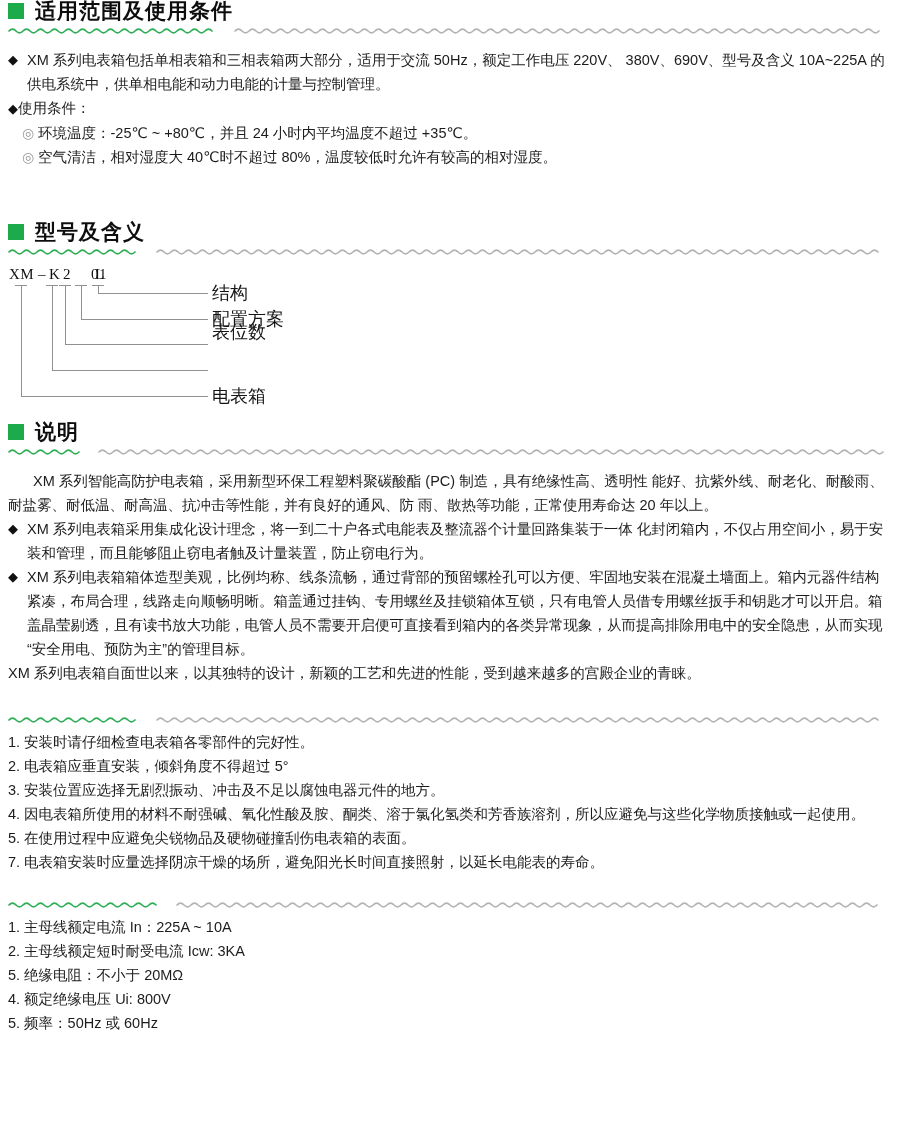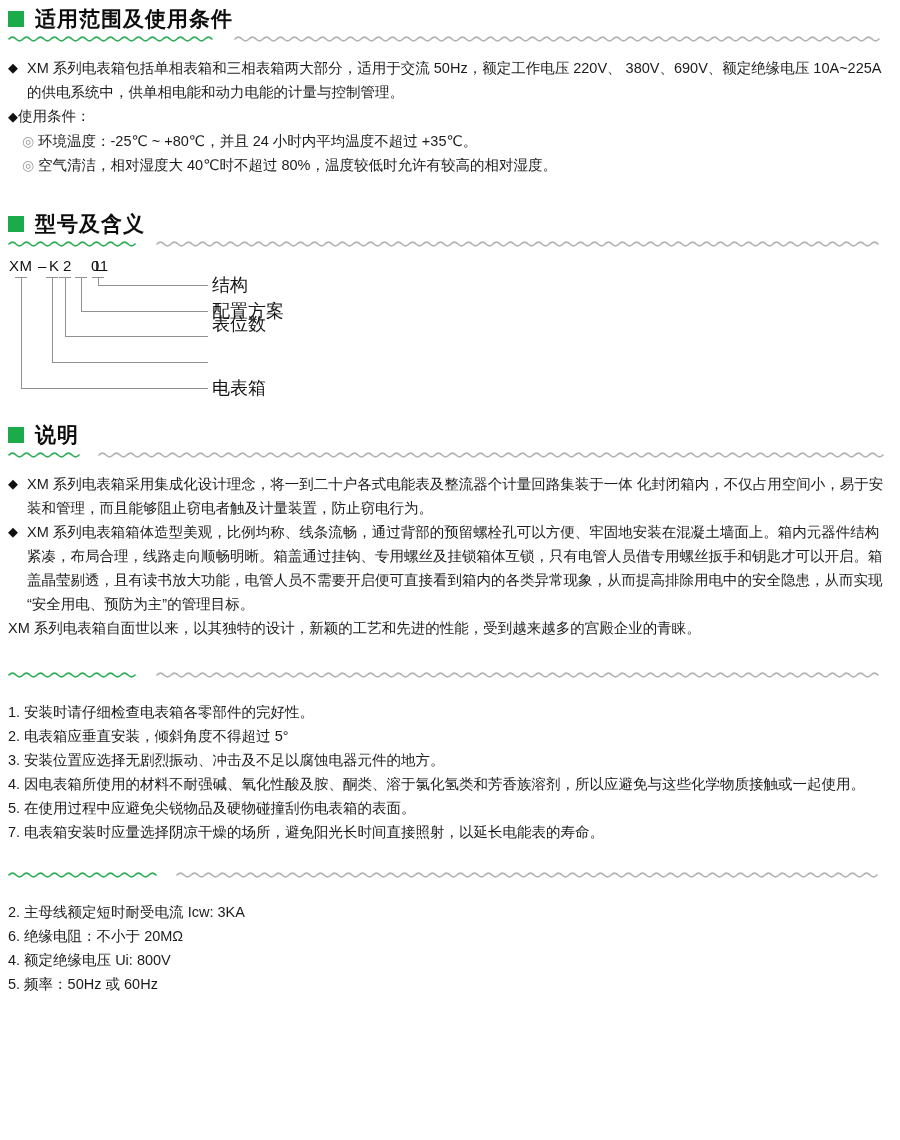--- a/index.html
+++ b/index.html
@@ -12,7 +12,7 @@
   html,body{margin:0;padding:0;background:#ffffff;}
   .page{
     width:900px;height:1140px;box-sizing:border-box;
-    padding:8px 14px 0 8px;overflow:hidden;
+    padding:0 14px 0 8px;overflow:hidden;
     font-family:"Liberation Sans","DejaVu Sans",sans-serif;
     color:var(--ink);background:#fff;
   }

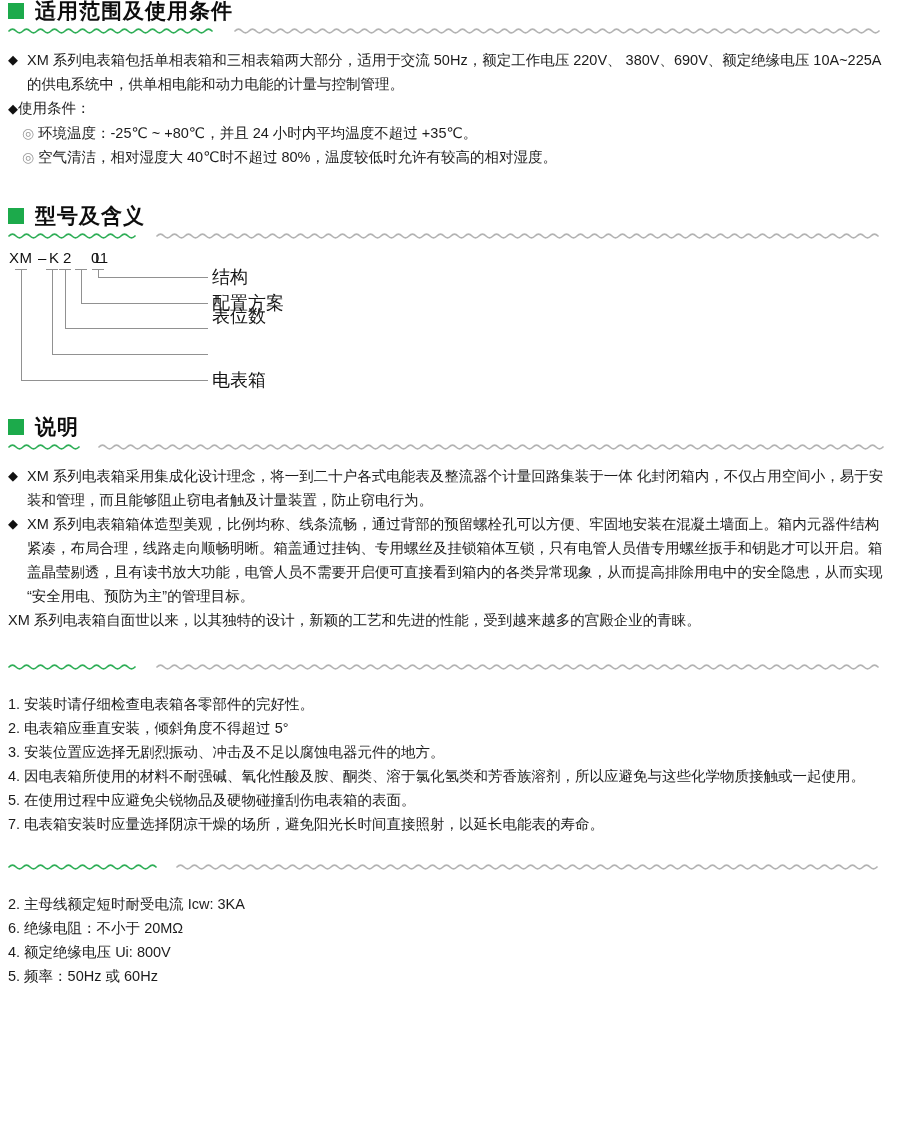--- a/index.html
+++ b/index.html
@@ -71,7 +71,7 @@
         </svg>
     </div>
     <div class="sec-body">
-      <p class="hang"><span class="bul diamond">◆</span><span>XM 系列电表箱包括单相表箱和三相表箱两大部分，适用于交流 50Hz，额定工作电压 220V、 380V、690V、额定绝缘电压 10A~225A 的供电系统中，供单相电能和动力电能的计量与控制管理。</span></p>
+      <p class="hang"><span class="bul diamond">◆</span><span>XM 系列电表箱包括单相表箱和三相表箱两大部分，适用于交流 50Hz，额定工作电压 220V、 380V、690V、型号及含义 10A~225A 的供电系统中，供单相电能和动力电能的计量与控制管理。</span></p>
       <p><span class="bul diamond">◆</span><span>使用条件：</span></p>
       <div class="conds">
         <p class="hang"><span class="bul circle">◎</span><span>环境温度：-25℃ ~ +80℃，并且 24 小时内平均温度不超过 +35℃。</span></p>

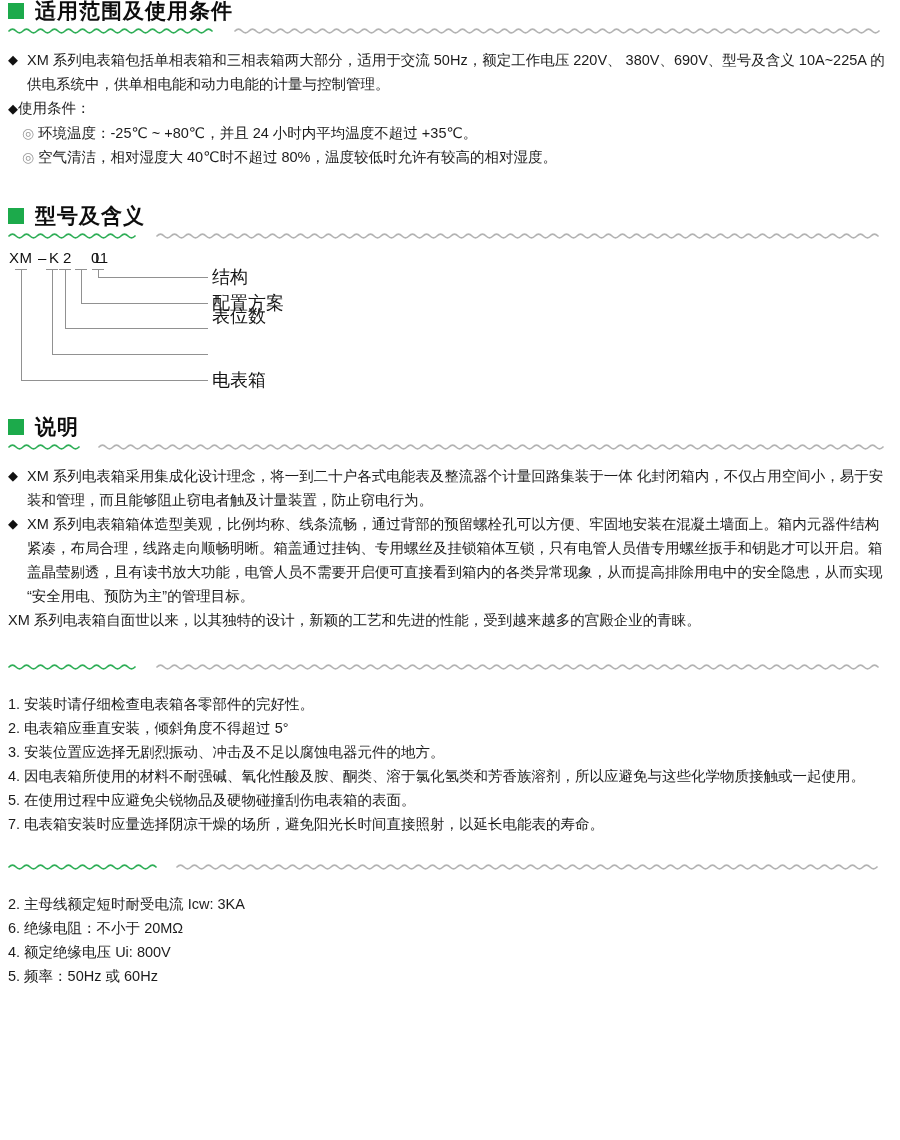--- a/index.html
+++ b/index.html
@@ -17,7 +17,7 @@
     color:var(--ink);background:#fff;
   }
   section{display:block;}
-  .sec-model{margin-top:36px;}
+  .sec-model{margin-top:52px;font-family:Liberation Serif, serif;}
   .sec-desc{margin-top:17px;}
   .sec-install{margin-top:30px;}
   .sec-params{margin-top:26px;}

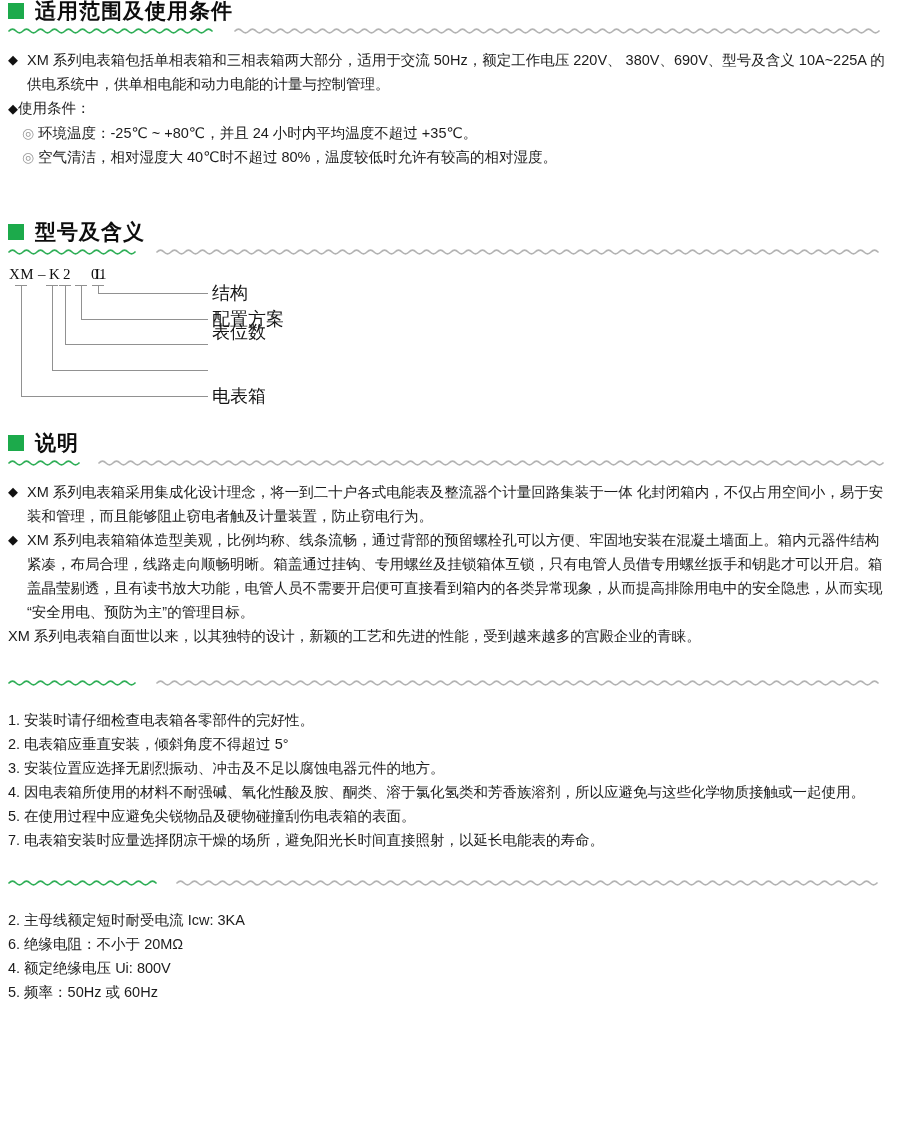--- a/index.html
+++ b/index.html
@@ -18,7 +18,7 @@
   }
   section{display:block;}
   .sec-model{margin-top:52px;font-family:Liberation Serif, serif;}
-  .sec-desc{margin-top:17px;}
+  .sec-desc{margin-top:6px;}
   .sec-install{margin-top:30px;}
   .sec-params{margin-top:26px;}
 

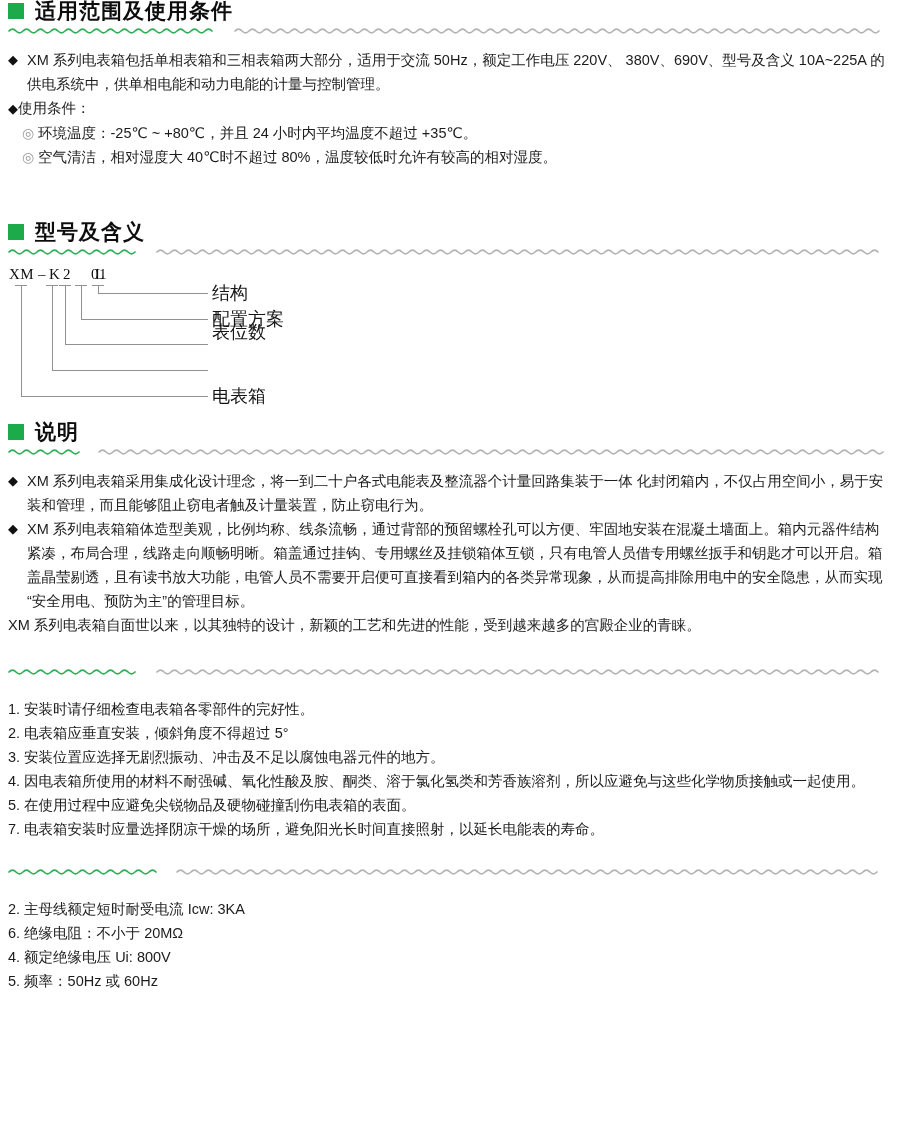--- a/index.html
+++ b/index.html
@@ -135,6 +135,7 @@
         </svg>
     </div>
     <div class="sec-body">
+      <p class="indent-first">XM 系列智能高防护电表箱，采用新型环保工程塑料聚碳酸酯 (PC) 制造，具有绝缘性高、透明性 能好、抗紫外线、耐老化、耐酸雨、耐盐雾、耐低温、耐高温、抗冲击等性能，并有良好的通风、防 雨、散热等功能，正常使用寿命达 20 年以上。</p>
       <p class="hang"><span class="bul diamond">◆</span><span>XM 系列电表箱采用集成化设计理念，将一到二十户各式电能表及整流器个计量回路集装于一体 化封闭箱内，不仅占用空间小，易于安装和管理，而且能够阻止窃电者触及计量装置，防止窃电行为。</span></p>
       <p class="hang"><span class="bul diamond">◆</span><span>XM 系列电表箱箱体造型美观，比例均称、线条流畅，通过背部的预留螺栓孔可以方便、牢固地安装在混凝土墙面上。箱内元器件结构紧凑，布局合理，线路走向顺畅明晰。箱盖通过挂钩、专用螺丝及挂锁箱体互锁，只有电管人员借专用螺丝扳手和钥匙才可以开启。箱盖晶莹剔透，且有读书放大功能，电管人员不需要开启便可直接看到箱内的各类异常现象，从而提高排除用电中的安全隐患，从而实现“安全用电、预防为主”的管理目标。</span></p>
       <p class="p4">XM 系列电表箱自面世以来，以其独特的设计，新颖的工艺和先进的性能，受到越来越多的宫殿企业的青睐。</p>

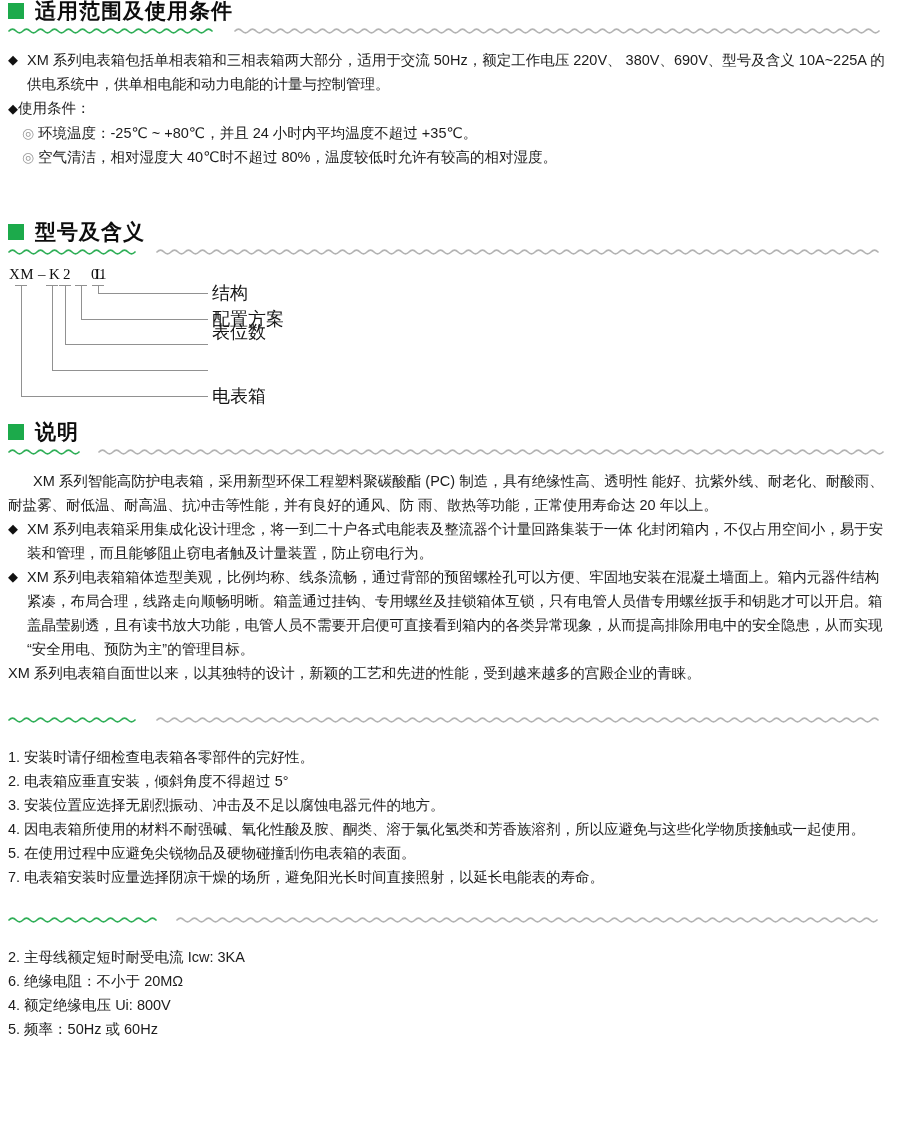--- a/index.html
+++ b/index.html
@@ -49,7 +49,7 @@
   .branch{position:absolute;top:19px;border-left:1.5px solid var(--line-gray);border-bottom:1.5px solid var(--line-gray);}
   .blabel{position:absolute;left:204px;font-size:18px;line-height:22px;color:#141414;white-space:nowrap;}
 
-  .list{margin-top:20px;font-size:14.5px;line-height:24px;}
+  .list{margin-top:5px;font-size:14.5px;line-height:24px;}
   .list p{margin:0;}
 </style>
 </head>

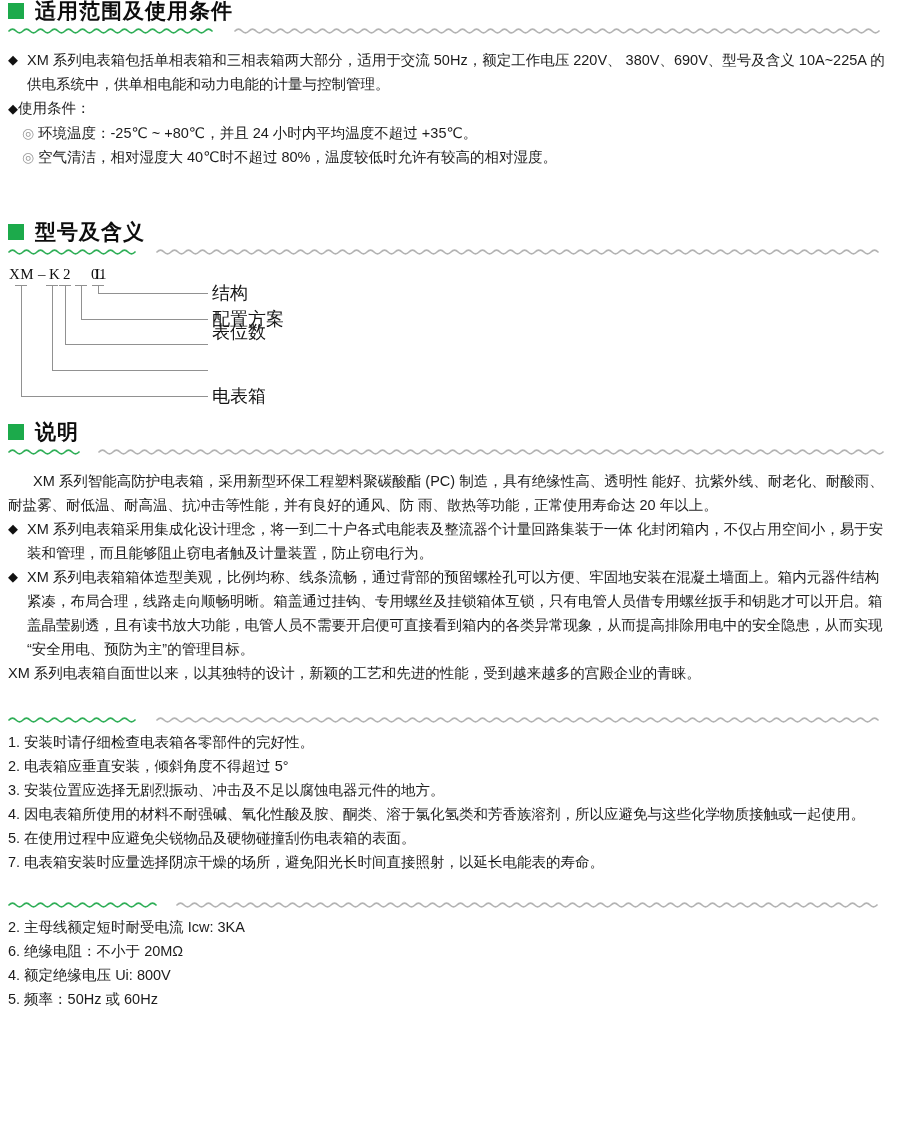--- a/index.html
+++ b/index.html
@@ -171,6 +171,7 @@
         </svg>
     </div>
     <div class="list">
+      <p>1. 主母线额定电流 In：225A ~ 10A</p>
       <p>2. 主母线额定短时耐受电流 Icw: 3KA</p>
       <p>6. 绝缘电阻：不小于 20MΩ</p>
       <p>4. 额定绝缘电压 Ui: 800V</p>

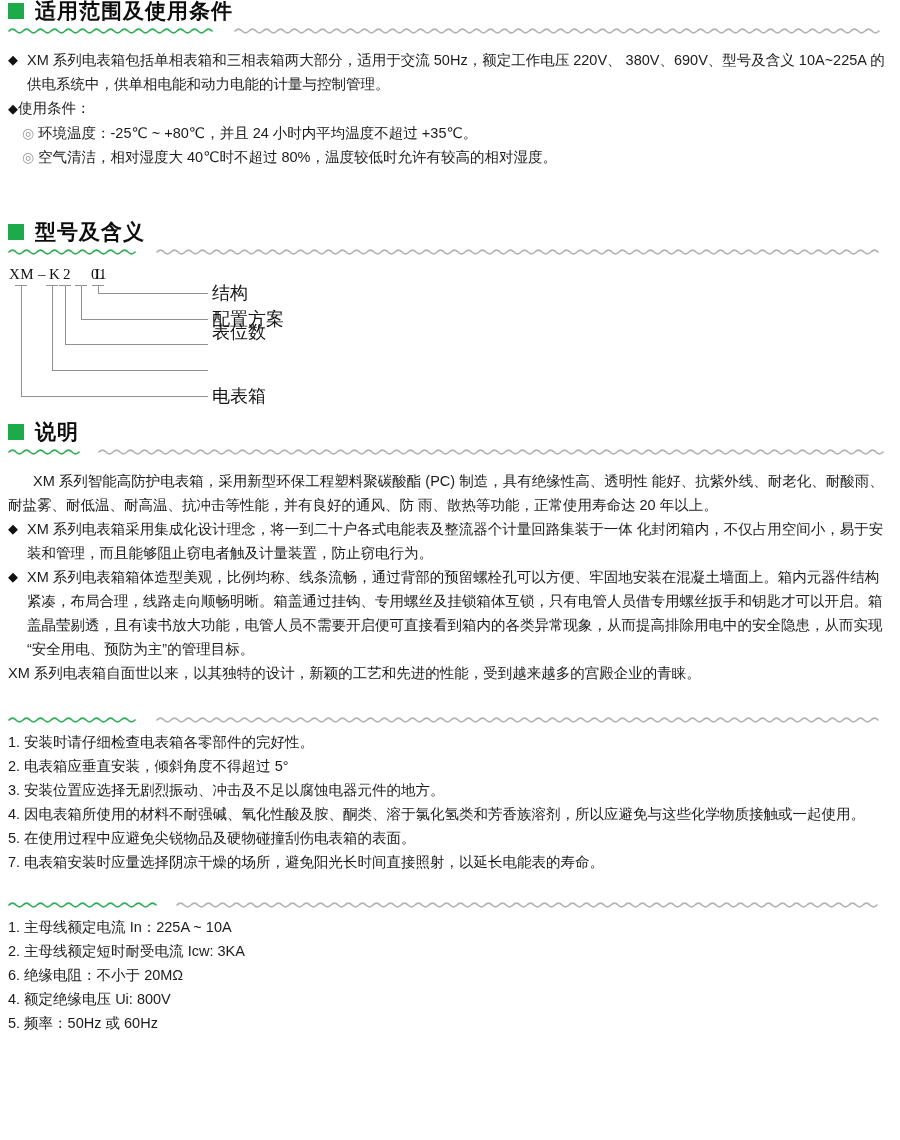--- a/index.html
+++ b/index.html
@@ -173,7 +173,7 @@
     <div class="list">
       <p>1. 主母线额定电流 In：225A ~ 10A</p>
       <p>2. 主母线额定短时耐受电流 Icw: 3KA</p>
-      <p>6. 绝缘电阻：不小于 20MΩ</p>
+      <p>5. 绝缘电阻：不小于 20MΩ</p>
       <p>4. 额定绝缘电压 Ui: 800V</p>
       <p>5. 频率：50Hz 或 60Hz</p>
 

